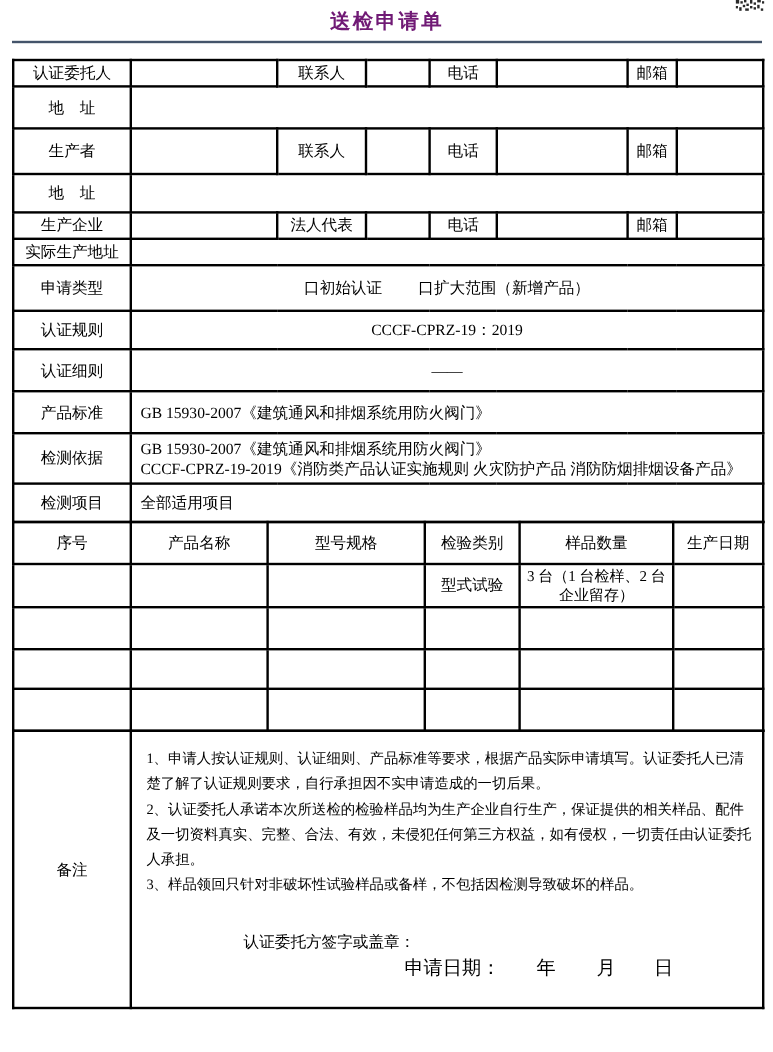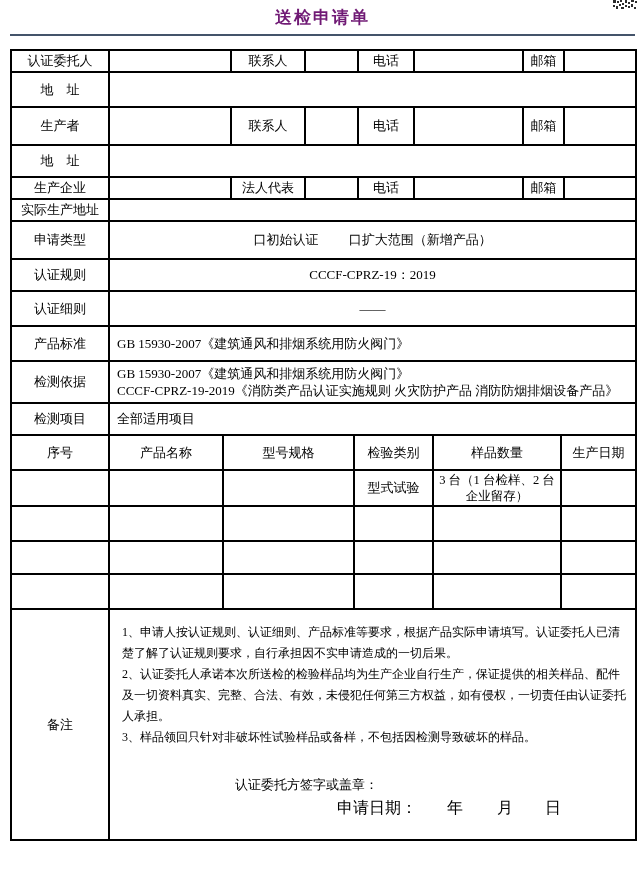--- a/index.html
+++ b/index.html
@@ -49,7 +49,7 @@
     padding:12px 8px 8px 12px;
   }
   .remarks-cell p{margin:0;line-height:21px;font-size:12px;}
-  .sign-line{margin:26px 0 0 113px;line-height:22px;font-size:13px;}
+  .sign-line{margin:26px 0 0 81px;line-height:22px;font-size:13px;}
   .date-line{margin:1px 0 0 215px;line-height:22px;font-size:16px;}
   .date-line .y{margin-left:26px;}
   .date-line .m{margin-left:30px;}

